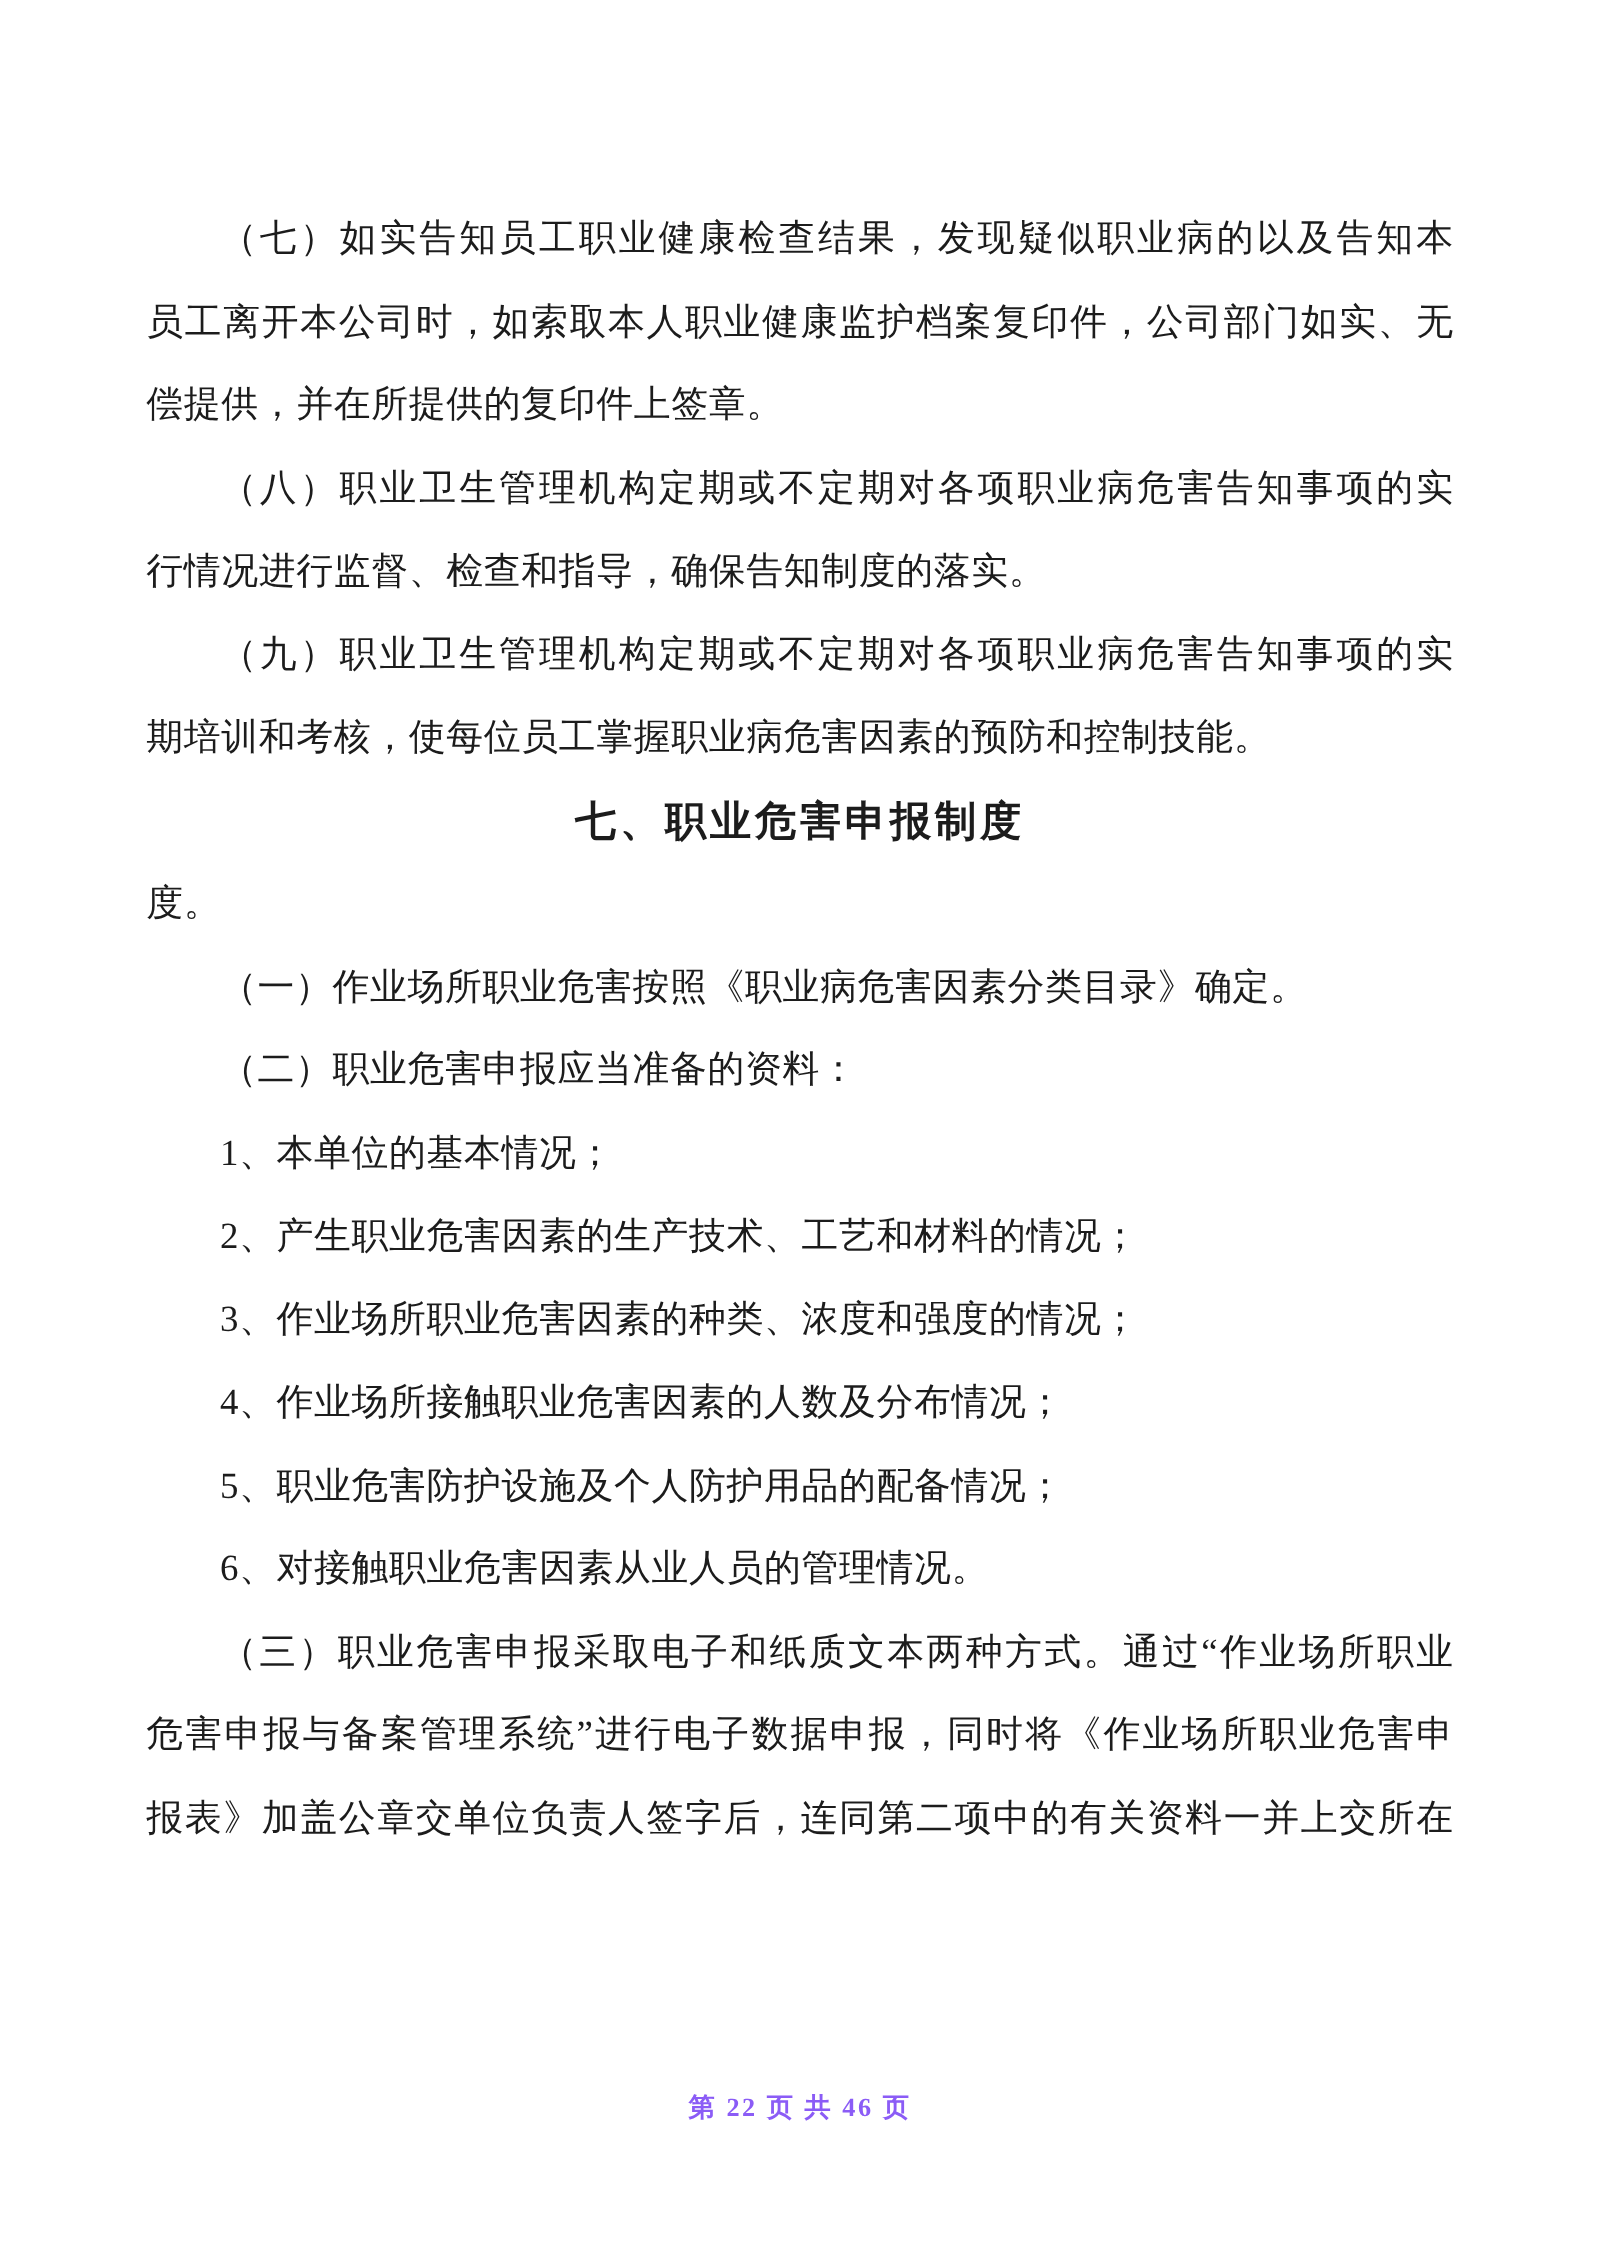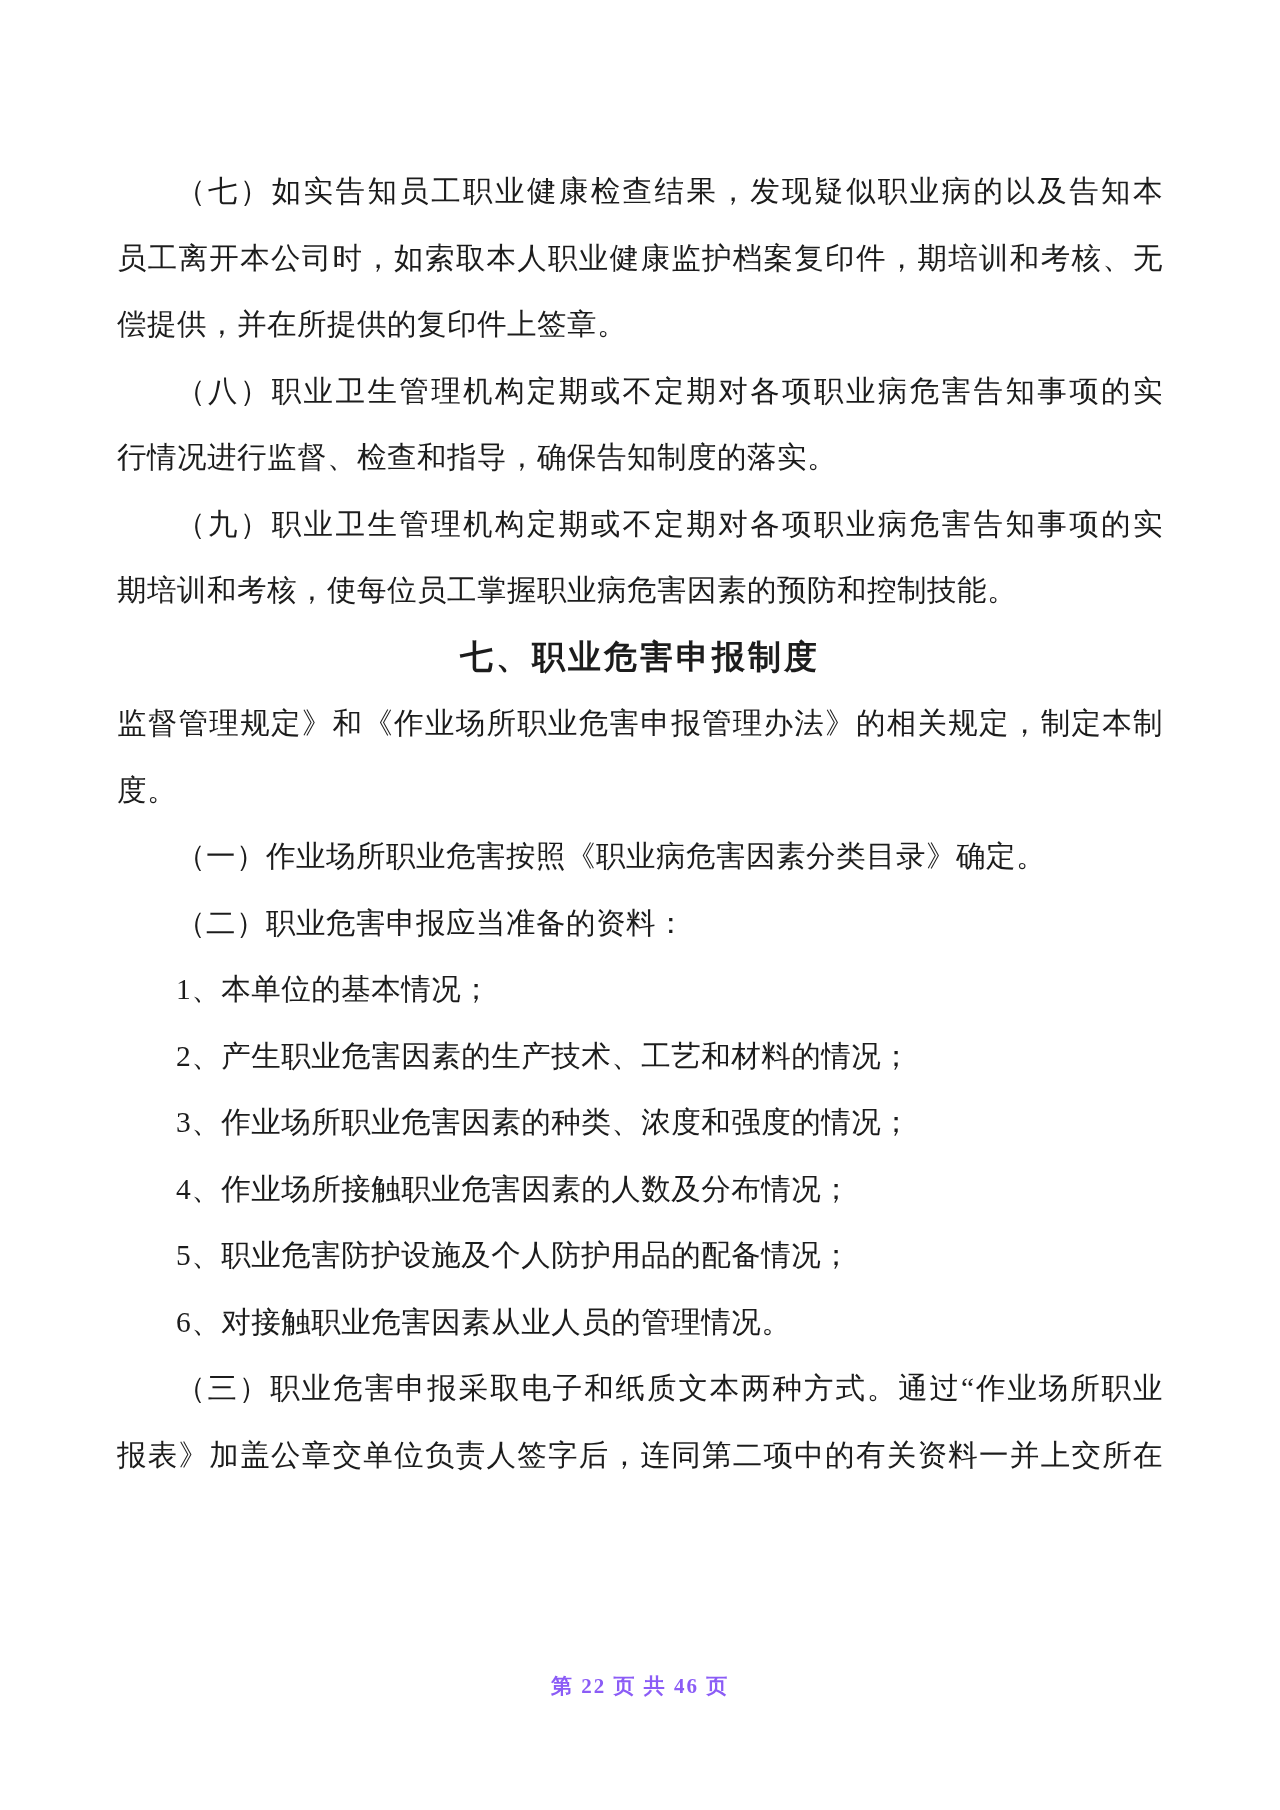--- a/index.html
+++ b/index.html
@@ -64,7 +64,7 @@
 <div class="page" style="background: rgb(255, 255, 255); color: rgb(28, 28, 28);">
   <div class="content">
       <div class="line indent justify">（七）如实告知员工职业健康检查结果，发现疑似职业病的以及告知本人。</div>
-      <div class="line flush justify">员工离开本公司时，如索取本人职业健康监护档案复印件，期培训和考核、无</div>
+      <div class="line flush justify">员工离开本公司时，如索取本人职业健康监护档案复印件，公司部门如实、无</div>
       <div class="line flush">偿提供，并在所提供的复印件上签章。</div>
       <div class="line indent justify">（八）职业卫生管理机构定期或不定期对各项职业病危害告知事项的实</div>
       <div class="line flush">行情况进行监督、检查和指导，确保告知制度的落实。</div>

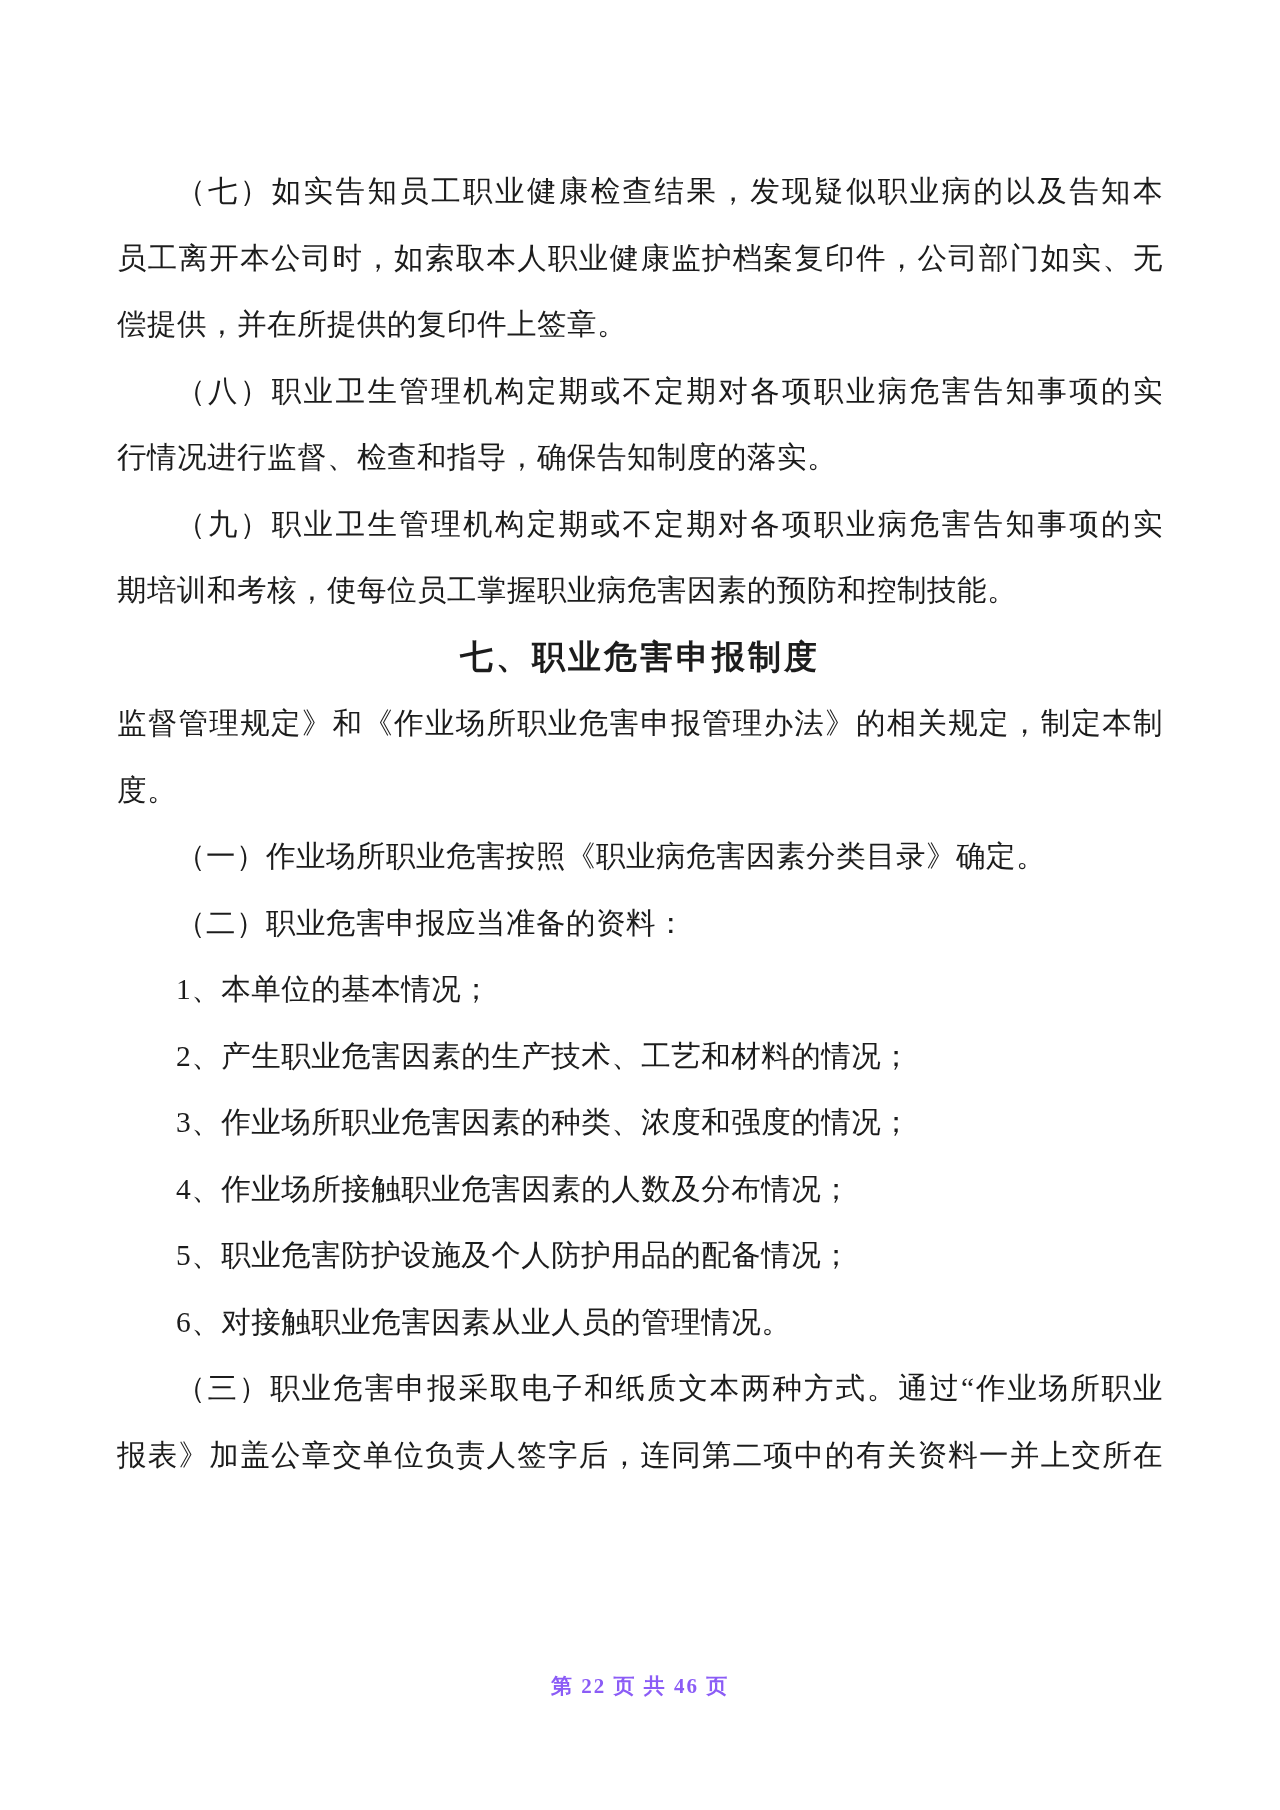--- a/index.html
+++ b/index.html
@@ -71,7 +71,6 @@
       <div class="line indent justify">（九）职业卫生管理机构定期或不定期对各项职业病危害告知事项的实</div>
       <div class="line flush">期培训和考核，使每位员工掌握职业病危害因素的预防和控制技能。</div>
       <div class="line heading">七、职业危害申报制度</div>
-      <div class="line flush justify">监督管理规定》和《作业场所职业危害申报管理办法》的相关规定，制定本制</div>
       <div class="line flush">度。</div>
       <div class="line indent">（一）作业场所职业危害按照《职业病危害因素分类目录》确定。</div>
       <div class="line indent">（二）职业危害申报应当准备的资料：</div>

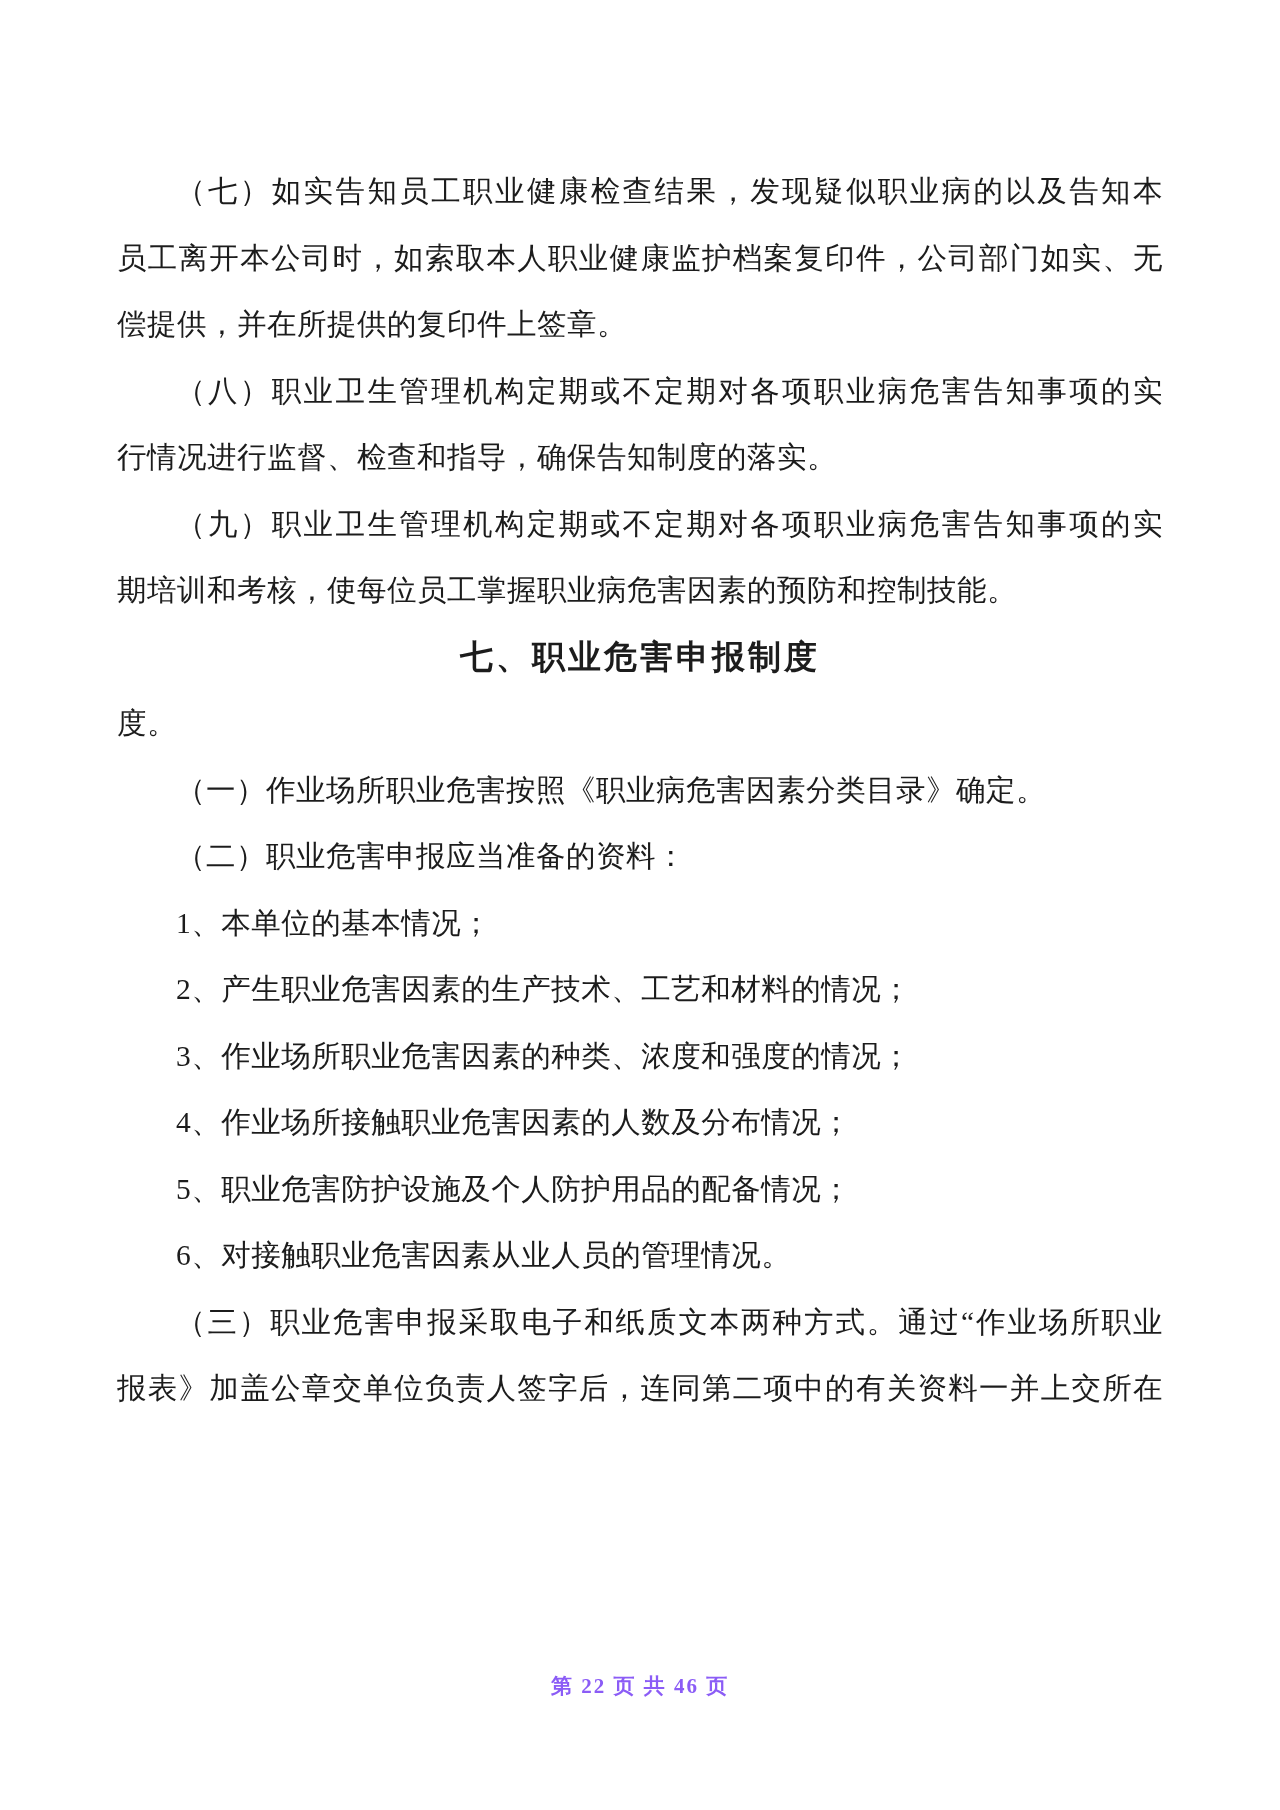--- a/index.html
+++ b/index.html
@@ -81,6 +81,7 @@
       <div class="line indent">5、职业危害防护设施及个人防护用品的配备情况；</div>
       <div class="line indent">6、对接触职业危害因素从业人员的管理情况。</div>
       <div class="line indent justify">（三）职业危害申报采取电子和纸质文本两种方式。通过“作业场所职业</div>
+      <div class="line flush justify">危害申报与备案管理系统”进行电子数据申报，同时将《作业场所职业危害申</div>
       <div class="line flush justify">报表》加盖公章交单位负责人签字后，连同第二项中的有关资料一并上交所在</div>
     </div>
   <div class="footer">

